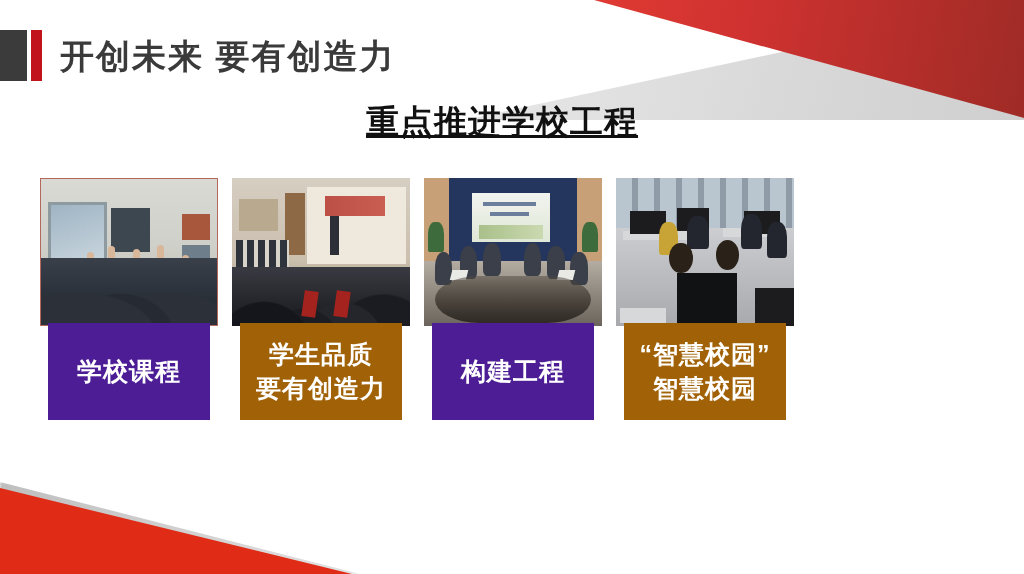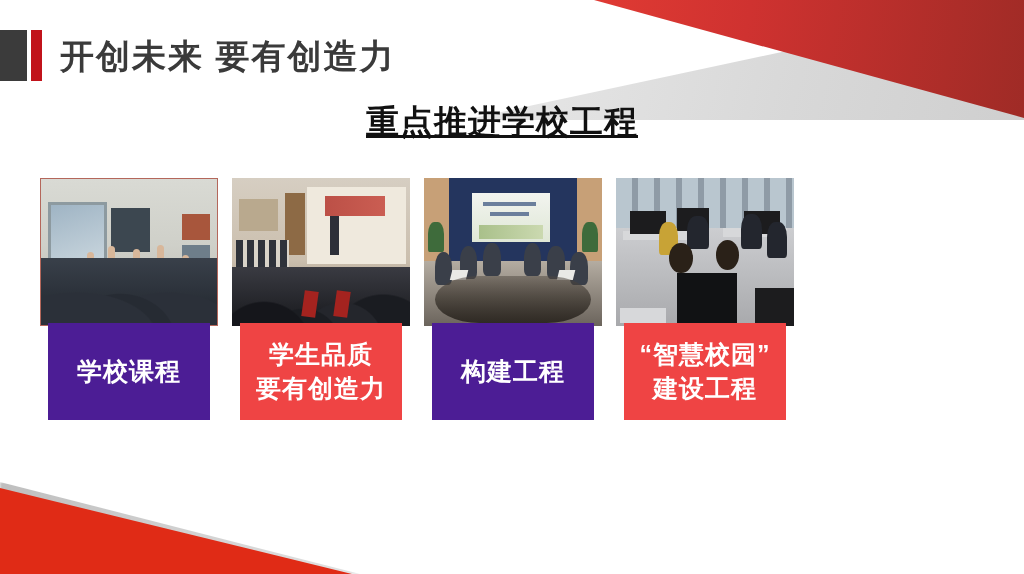--- a/index.html
+++ b/index.html
@@ -142,7 +142,7 @@
     text-align: center;
   }
   .card-caption.gray { background: #4c1d95; }
-  .card-caption.red  { background: #ef4444; text-align: right; }
+  .card-caption.red  { background: #a16207; text-align: right; }
   .cap-line { display: block; }
 
   

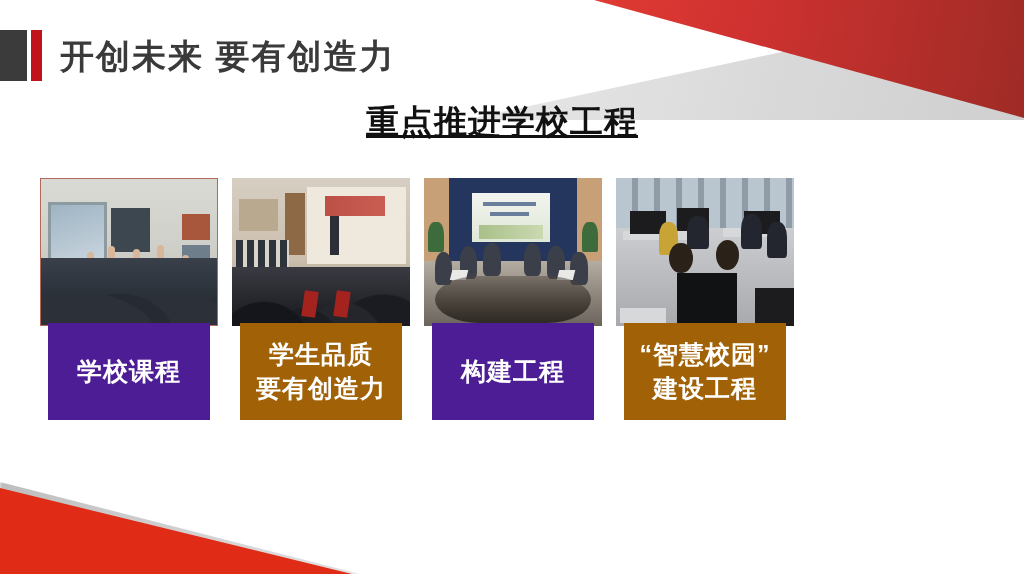--- a/index.html
+++ b/index.html
@@ -340,7 +340,7 @@
       </div>
       <div class="card-caption red">
         <span class="cap-line">“智慧校园”</span>
-        <span class="cap-line">建设工程</span>
+        <span class="cap-line">智慧校园</span>
       </div>
     </div>
 

